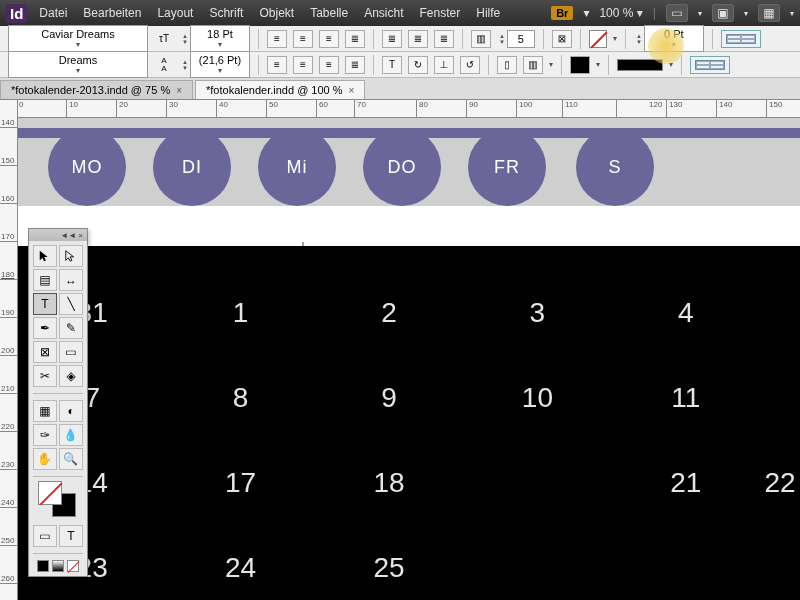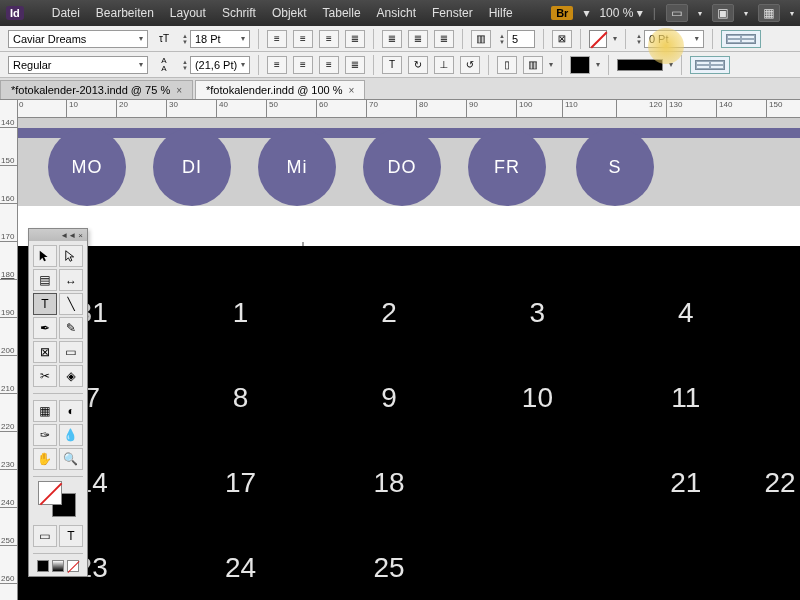--- a/index.html
+++ b/index.html
@@ -6,7 +6,7 @@
 body { background: #e8e8e8; width: 800px; height: 600px; overflow: hidden; position: relative; }
 
 .menubar { background: linear-gradient(#4a4a4a, #2c2c2c); height: 26px; display: flex; align-items: center; padding: 0 6px; color: #e0e0e0; font-size: 12px; }
-.id-logo { background: #4a2b5f; color: #fff; padding: 1px 4px; border-radius: 3px; font-weight: bold; margin-right: 28px; font-size: 11px; }
+.id-logo { background: #4a2b5f; color: #fff; padding: 1px 4px; border-radius: 3px; font-weight: bold; margin-right: 12px; font-size: 15px; }
 .menubar .menu-item { margin-right: 16px; cursor: default; }
 .menubar .right { margin-left: auto; display: flex; align-items: center; gap: 10px; }
 .br-badge { background: #c88a12; color: #000; padding: 1px 5px; border-radius: 2px; font-size: 11px; font-weight: bold; }

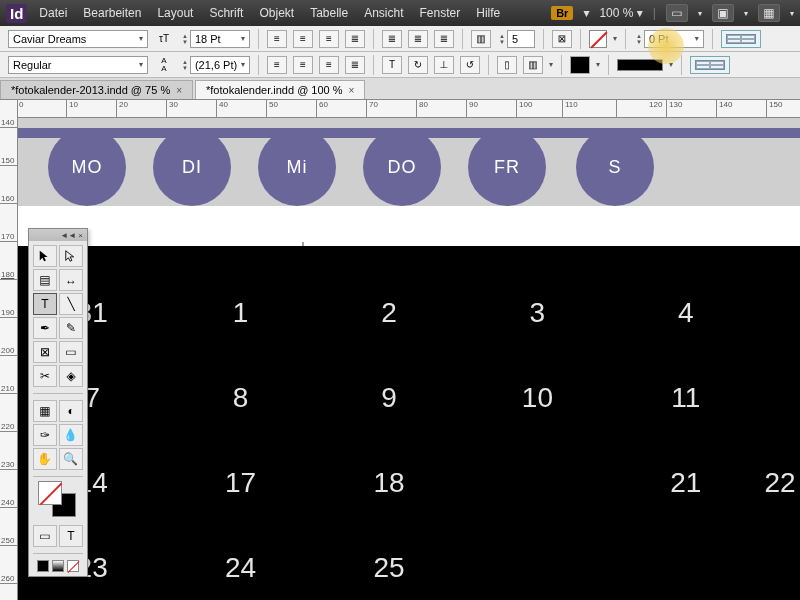--- a/index.html
+++ b/index.html
@@ -15,7 +15,7 @@
 
 .control-row { background: #efefef; border-bottom: 1px solid #bbb; padding: 4px 8px; display: flex; align-items: center; gap: 6px; font-size: 11px; height: 26px; }
 .control-row + .control-row { border-top: none; }
-.dropdown { background: #fff; border: 1px solid #9a9a9a; padding: 2px 4px; display: flex; align-items: center; justify-content: space-between; min-width: 60px; }
+.dropdown { background: #fff; border: 1px solid #9a9a9a; padding: 2px 4px; display: flex; align-items: center; justify-content: space-between; min-width: 60px; flex-direction: column; }
 .dropdown.wide { width: 140px; }
 .dropdown.med { width: 60px; }
 .caret { font-size: 8px; color: #555; }

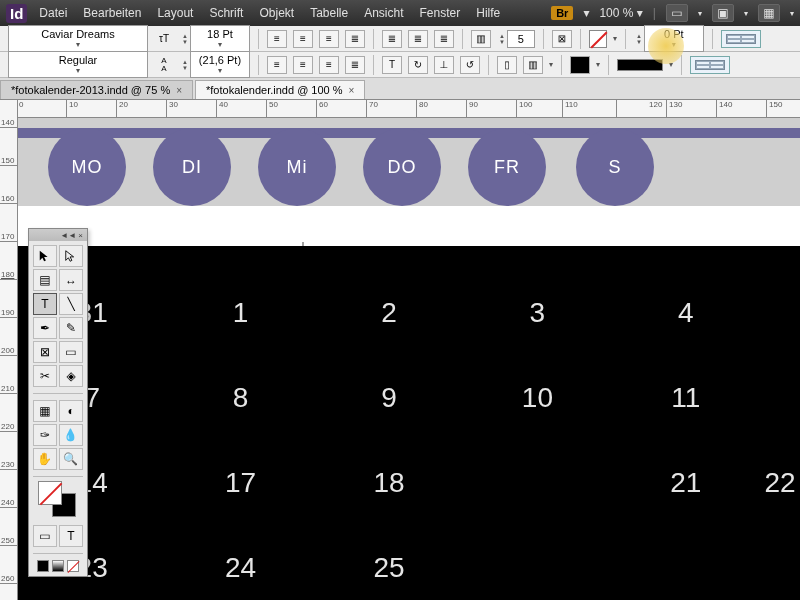--- a/index.html
+++ b/index.html
@@ -158,7 +158,7 @@
 
 <div class="control-row">
   <div class="dropdown wide">
-      <span>Regular</span>
+      <span>Dreams</span>
       <span class="caret">▾</span>
     </div>
   <div class="mini-icon nb">

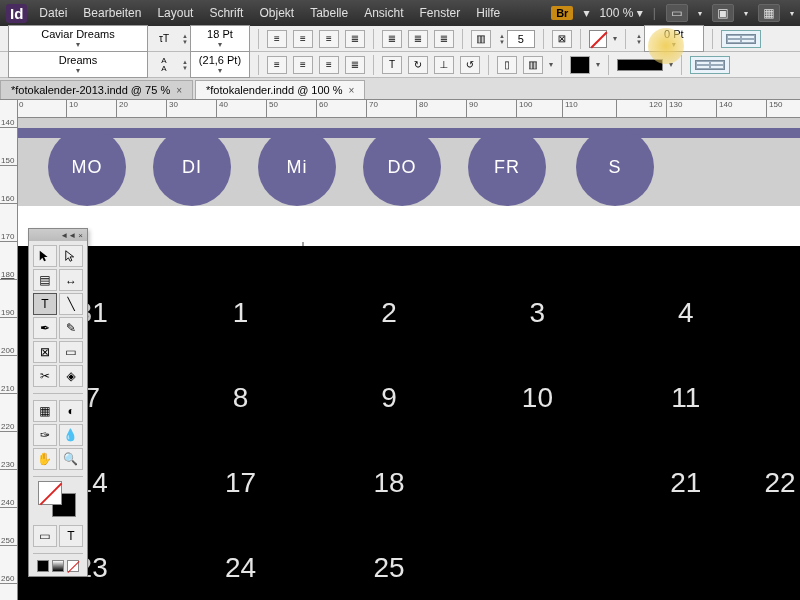--- a/index.html
+++ b/index.html
@@ -228,7 +228,7 @@
       <div class="tick" style="left: 198px;">40</div>
       <div class="tick" style="left: 248px;">50</div>
       <div class="tick" style="left: 298px;">60</div>
-      <div class="tick" style="left: 348px;">70</div>
+      <div class="tick" style="left: 336px;">70</div>
       <div class="tick" style="left: 398px;">80</div>
       <div class="tick" style="left: 448px;">90</div>
       <div class="tick" style="left: 498px;">100</div>

